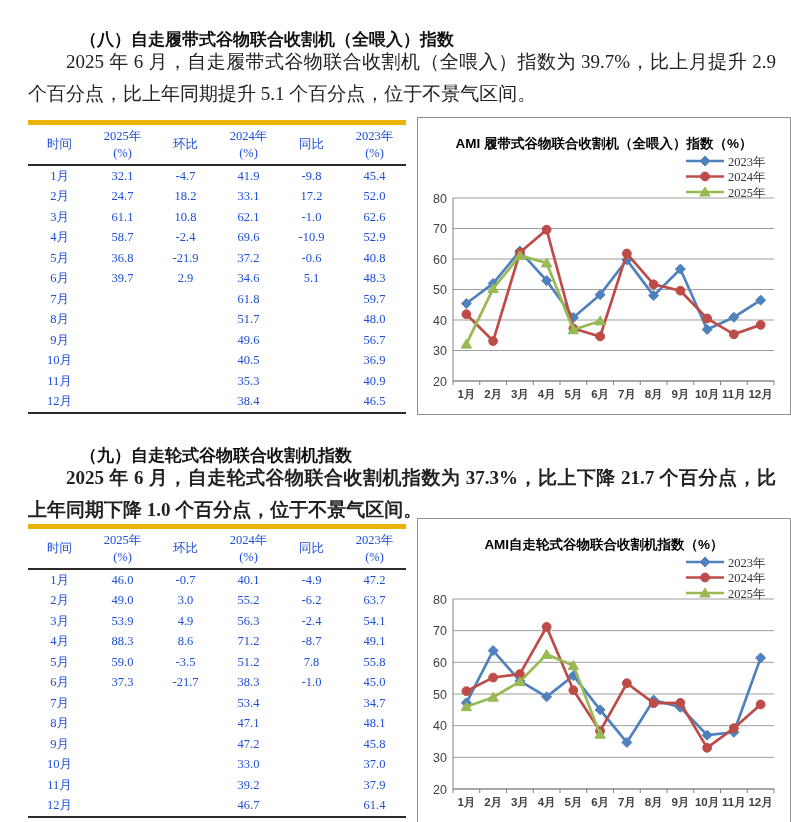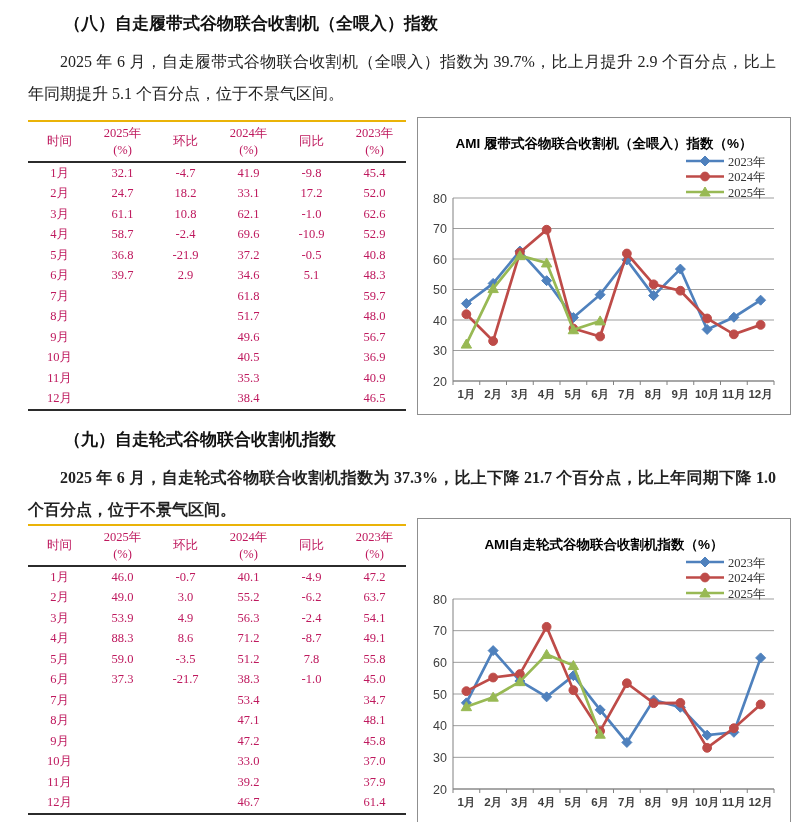--- a/index.html
+++ b/index.html
@@ -11,7 +11,7 @@
   .abs{position:absolute;}
   .sec-title{
     font-family:"Liberation Sans",sans-serif;
-    font-size:17px;font-weight:bold;color:#111;margin:0;white-space:nowrap;
+    font-size:17px;font-weight:bold;color:#111;margin:16px;white-space:nowrap;
   }
   #sec8-title{left:64px;top:12px;}
   #sec9-title{left:64px;top:428px;}

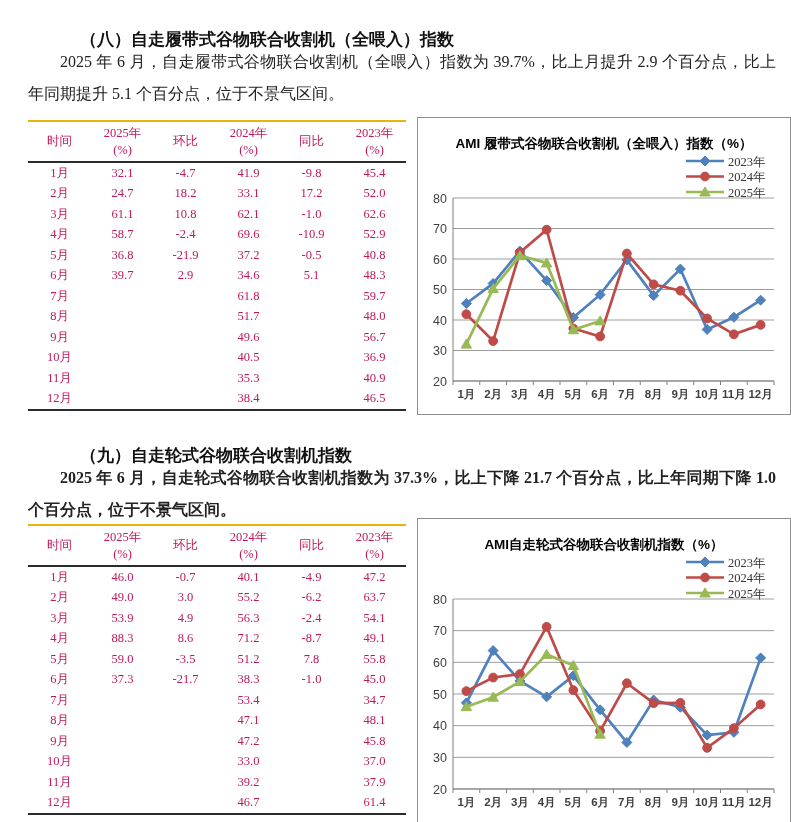--- a/index.html
+++ b/index.html
@@ -16,7 +16,7 @@
   #sec8-title{left:64px;top:12px;}
   #sec9-title{left:64px;top:428px;}
   .sec-para{
-    font-size:16px;line-height:32px;margin:0;text-indent:2em;color:#222;
+    font-size:19px;line-height:32px;margin:0;text-indent:2em;color:#222;
     text-align:justify;
   }
   #sec8-para{left:28px;top:46px;width:748px;}

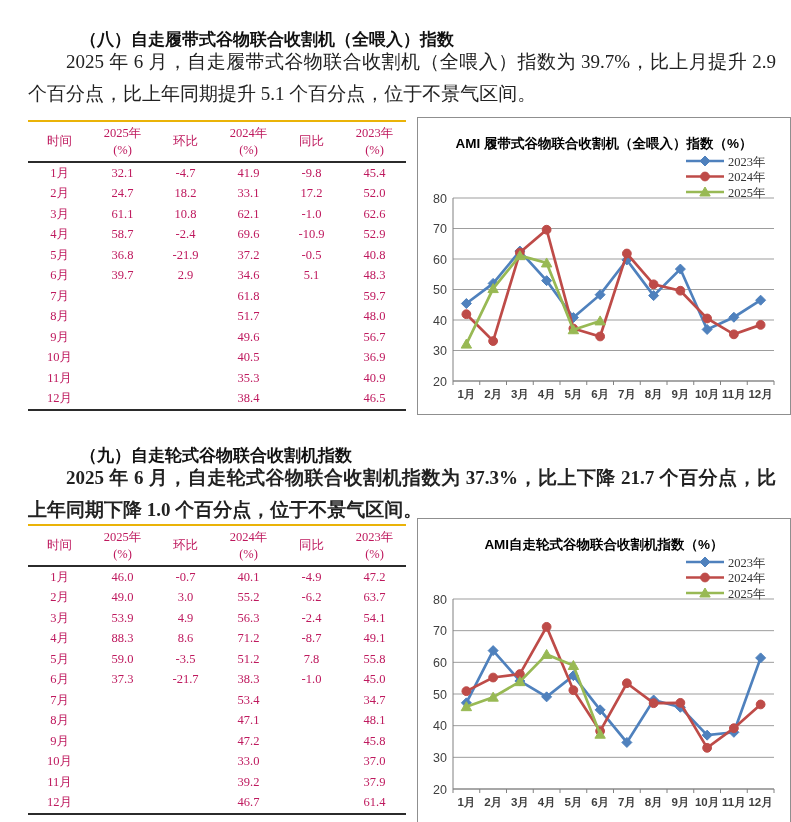--- a/index.html
+++ b/index.html
@@ -24,8 +24,8 @@
 
   table.data-table{
     border-collapse:collapse;table-layout:fixed;width:378px;
-    border-top:2px solid #eab308;border-bottom:2px solid #2b2b2b;
-    font-size:12.5px;color:#be185d;
+    border-top:5px solid #eab308;border-bottom:2px solid #2b2b2b;
+    font-size:12.5px;color:#1d4ed8;
   }
   #table1{left:28px;top:120px;}
   #table2{left:28px;top:524px;}

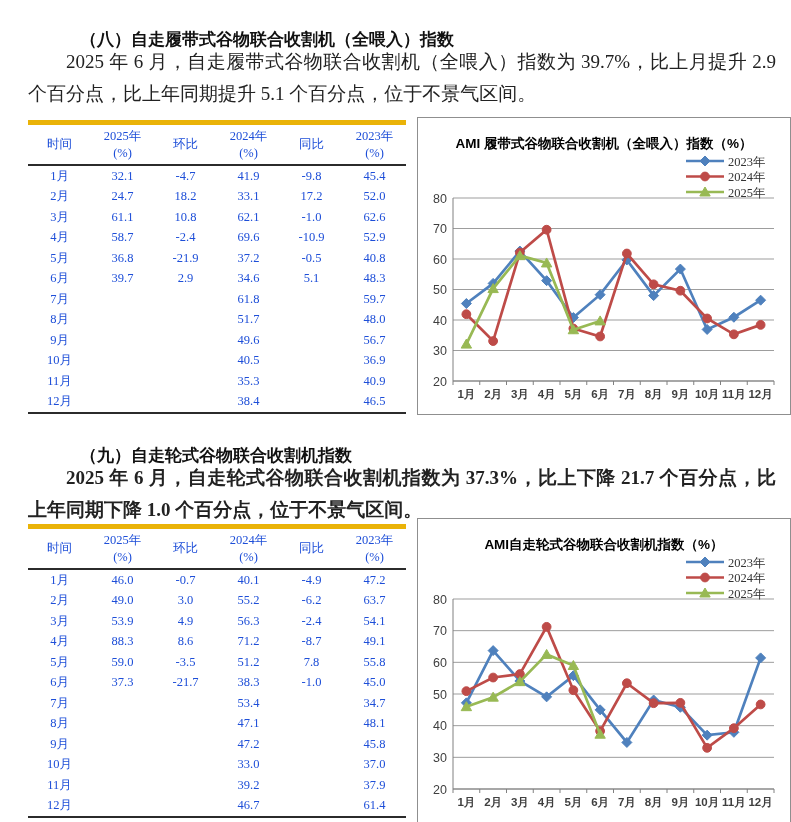--- a/index.html
+++ b/index.html
@@ -111,7 +111,7 @@
         <td>36.8</td>
         <td>-21.9</td>
         <td>37.2</td>
-        <td>-0.5</td>
+        <td>-0.6</td>
         <td>40.8</td>
       </tr>
       <tr>

